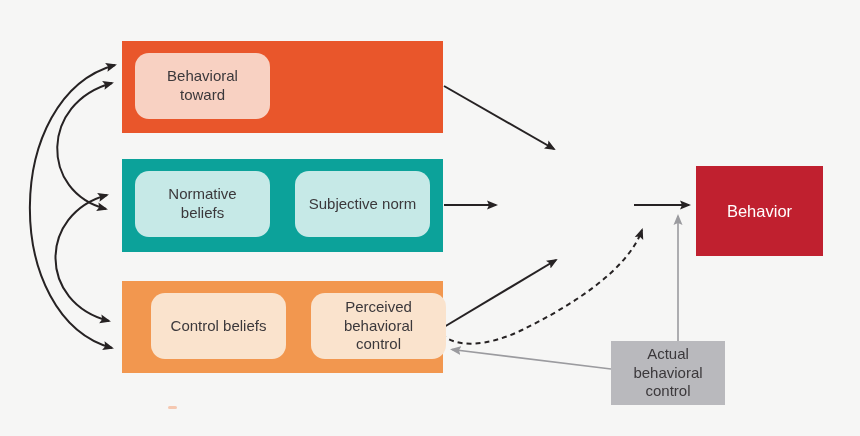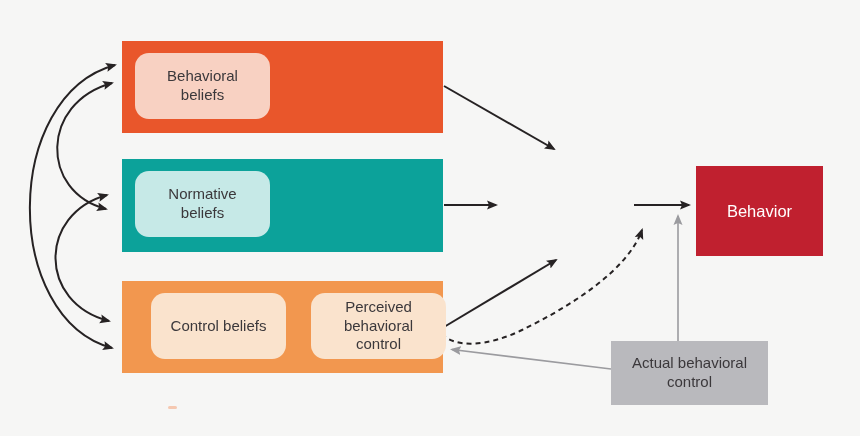--- a/index.html
+++ b/index.html
@@ -95,7 +95,7 @@
 
   <div class="group g1">
     <div class="chip c1 left">
-      <span>Behavioral beliefs</span>
+      <span>Behavioral toward</span>
     </div>
   </div>
 

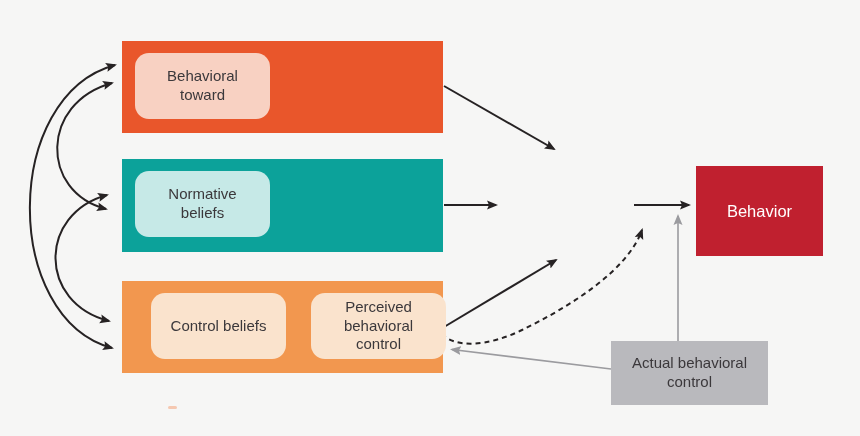--- a/index.html
+++ b/index.html
@@ -103,6 +103,9 @@
     <div class="chip c2 left">
       <span>Normative beliefs</span>
     </div>
+    <div class="chip c2 right">
+      <span>Subjective norm</span>
+    </div>
   </div>
 
   <div class="group g3">

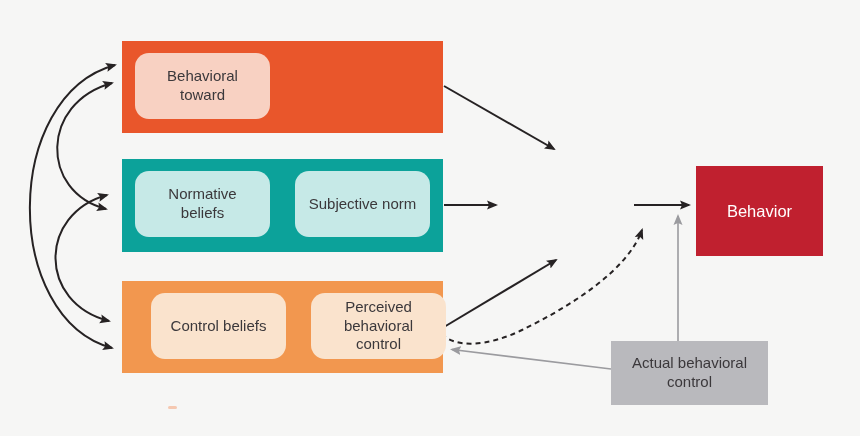--- a/index.html
+++ b/index.html
@@ -42,7 +42,7 @@
   .behavior  { left: 696px; top: 160px; width: 127px; height: 90px; background: var(--behavior_fill); margin-top: 6px; }
 
   .graybox {
-    position: absolute; left: 611px; top: 341px; width: 157px; height: 64px;
+    position: absolute; left: 611px; top: 341px; width: 114px; height: 64px;
     background: var(--actual_fill); color: var(--text_dark);
     display: flex; align-items: center; justify-content: center;
     text-align: center; font-size: 15px; line-height: 1.26;

